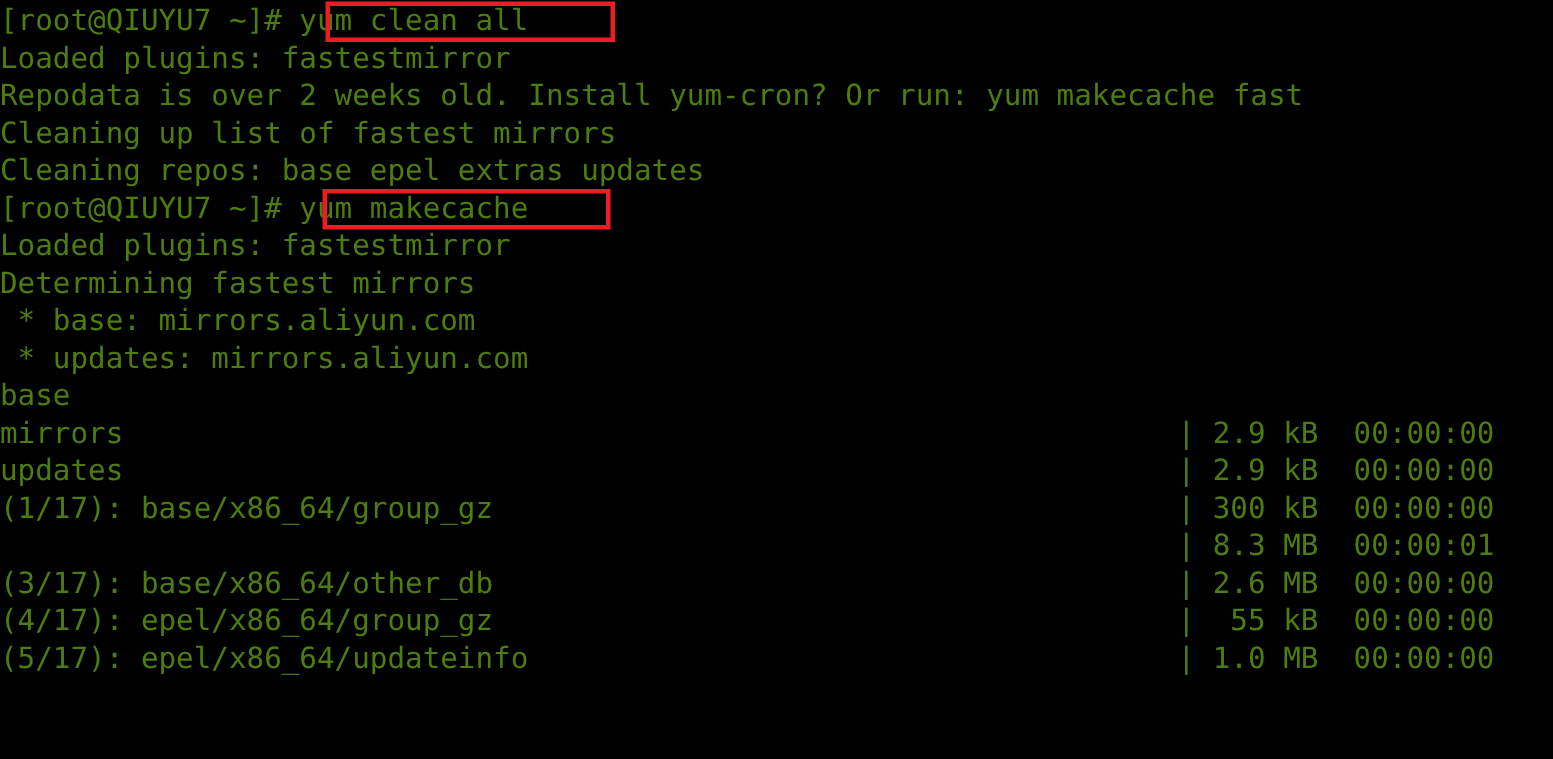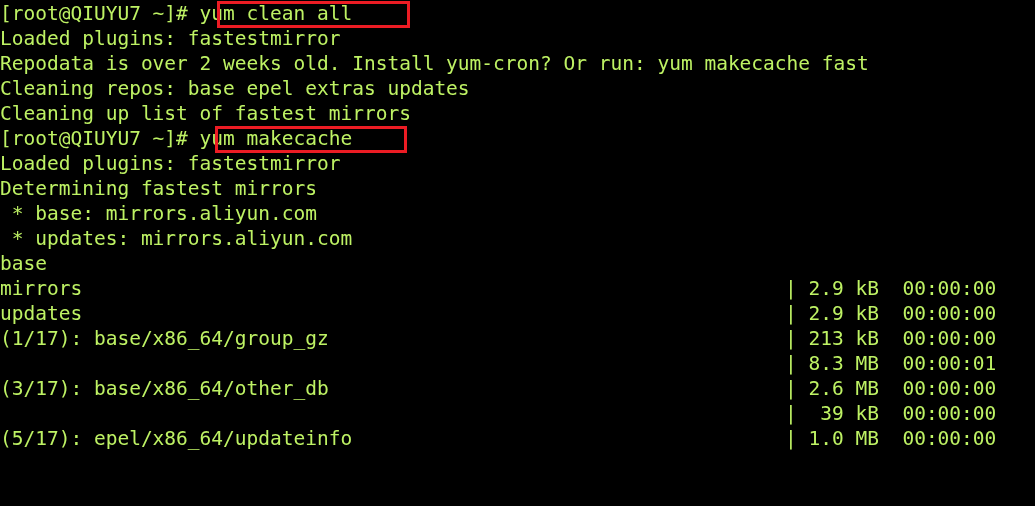--- a/index.html
+++ b/index.html
@@ -33,7 +33,7 @@
     white-space: pre;
     font-family: "DejaVu Sans Mono", "Liberation Mono", monospace;
     font-size: 19.5px;
-    color: #bef264;
+    color: #4d7c0f;
   }
   .line .left {
     position: absolute;

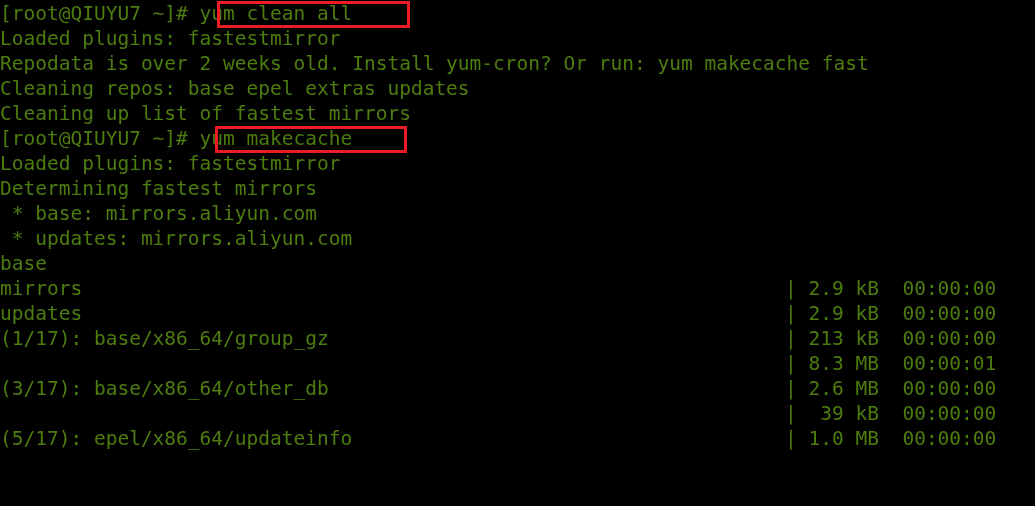--- a/index.html
+++ b/index.html
@@ -88,12 +88,12 @@
     </div>
 
     <div class="line">
-      <span class="left">Cleaning repos: base epel extras updates</span>
+      <span class="left">Cleaning up list of fastest mirrors</span>
       <span class="meter"></span>
     </div>
 
     <div class="line">
-      <span class="left">Cleaning up list of fastest mirrors</span>
+      <span class="left">Cleaning repos: base epel extras updates</span>
       <span class="meter"></span>
     </div>
 

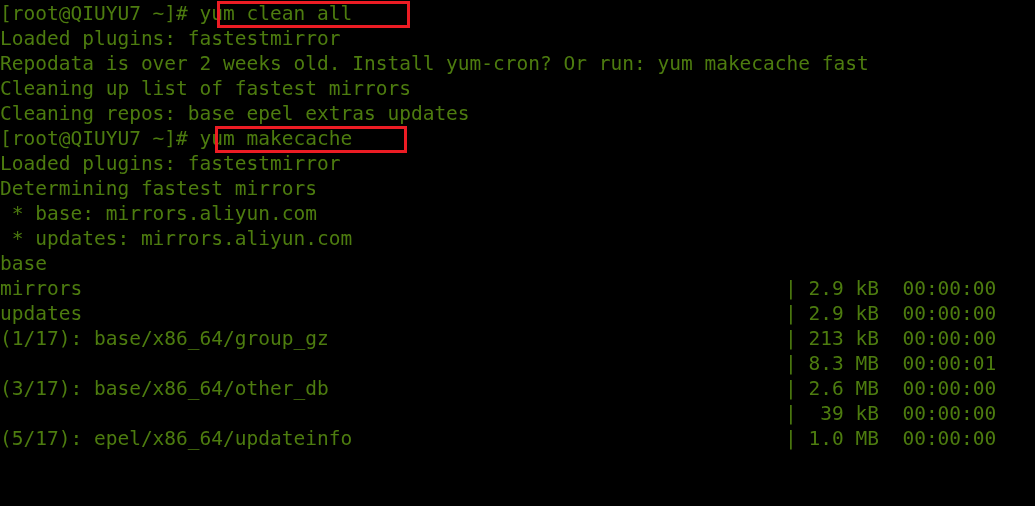--- a/index.html
+++ b/index.html
@@ -140,7 +140,7 @@
 
     <div class="line">
       <span class="left">(1/17): base/x86_64/group_gz</span>
-      <span class="meter">| 213 kB  00:00:00</span>
+      <span class="meter">| 300 kB  00:00:00</span>
     </div>
 
     <div class="line">

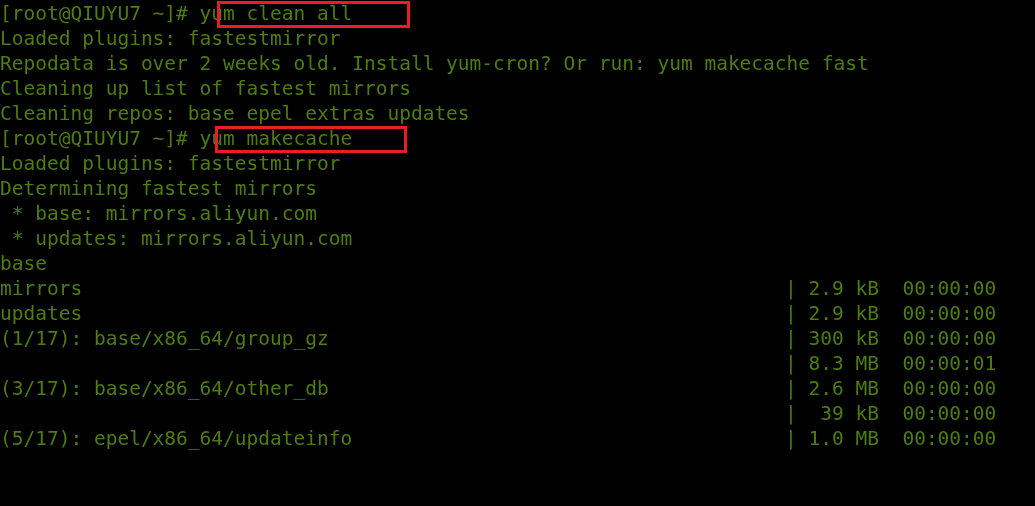--- a/index.html
+++ b/index.html
@@ -153,6 +153,7 @@
     </div>
 
     <div class="line">
+      <span class="left">(4/17): epel/x86_64/group_gz</span>
       <span class="meter">|  39 kB  00:00:00</span>
     </div>
 

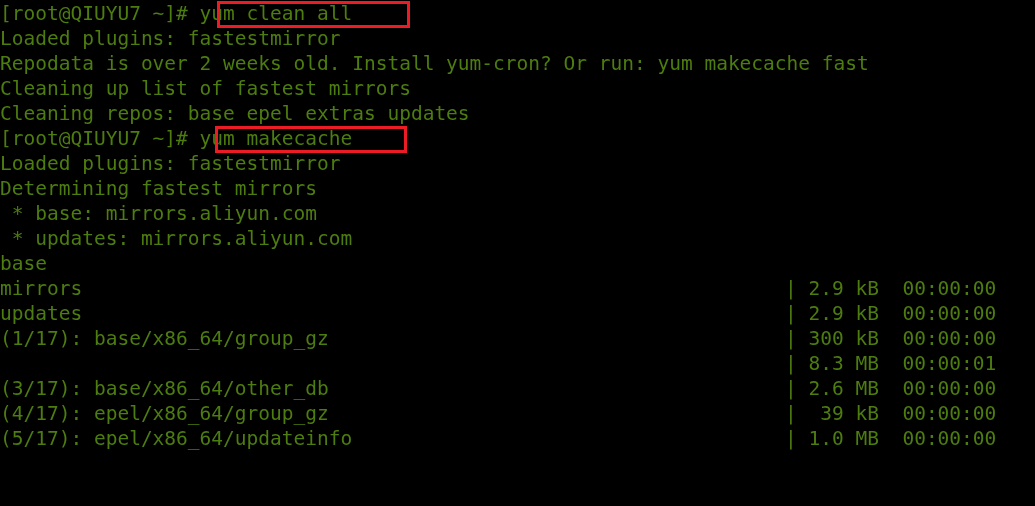--- a/index.html
+++ b/index.html
@@ -154,7 +154,7 @@
 
     <div class="line">
       <span class="left">(4/17): epel/x86_64/group_gz</span>
-      <span class="meter">|  39 kB  00:00:00</span>
+      <span class="meter">|  55 kB  00:00:00</span>
     </div>
 
     <div class="line">

